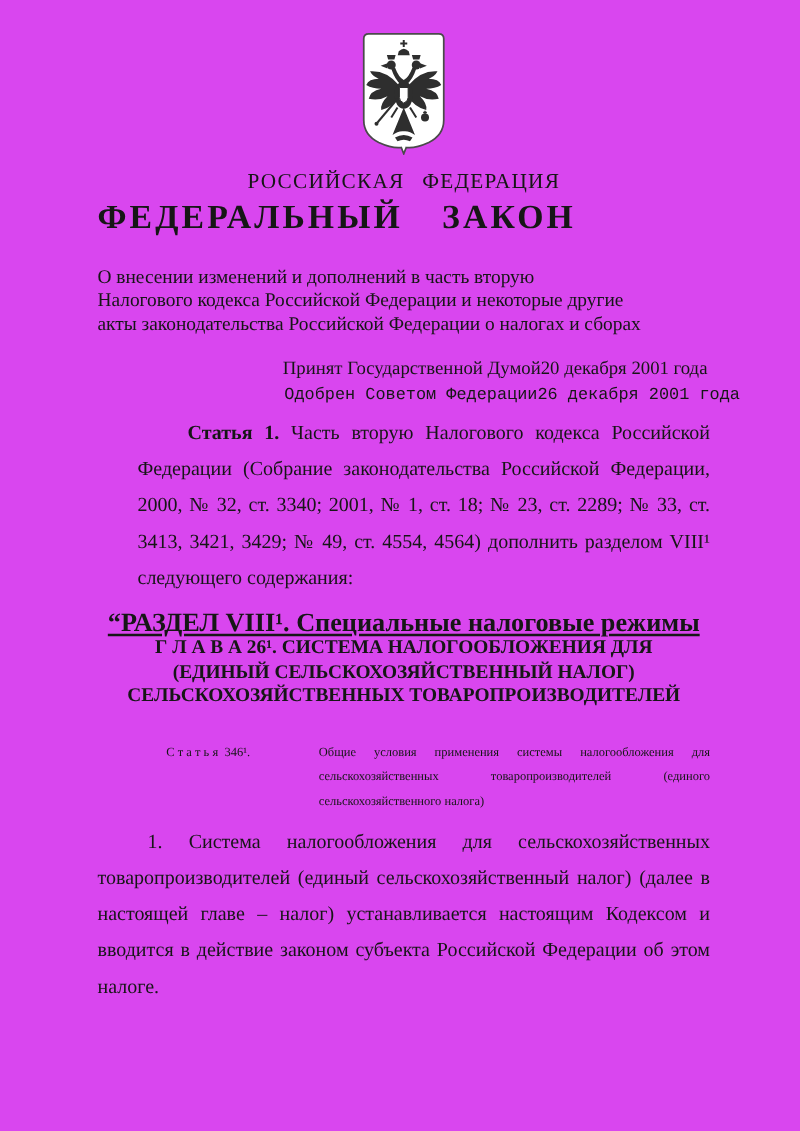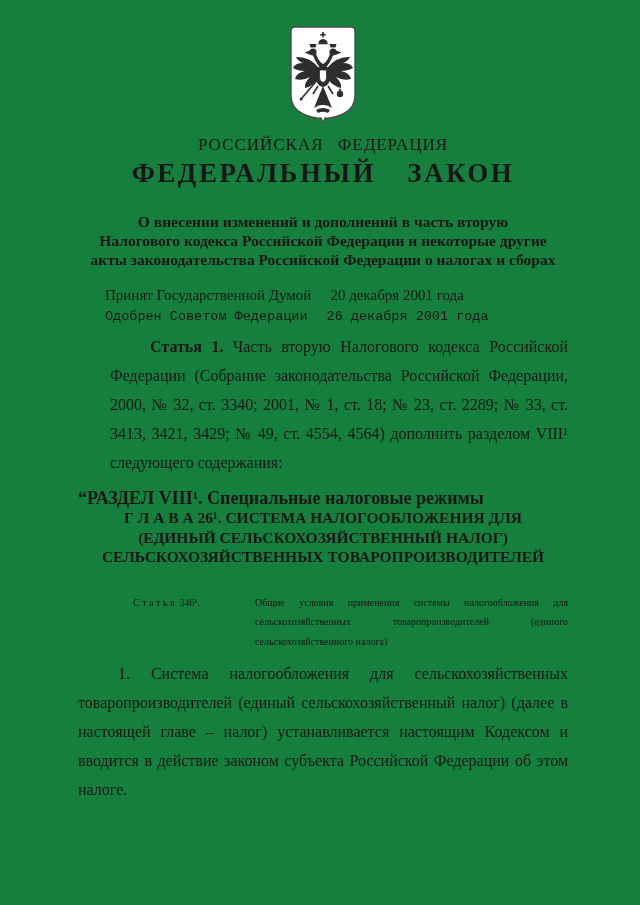--- a/index.html
+++ b/index.html
@@ -6,7 +6,7 @@
   .page {
     width: 640px;
     height: 905px;
-    background: #15803d;
+    background: #d946ef;
     color: #161616;
     font-family: "Liberation Serif", serif;
     position: relative;

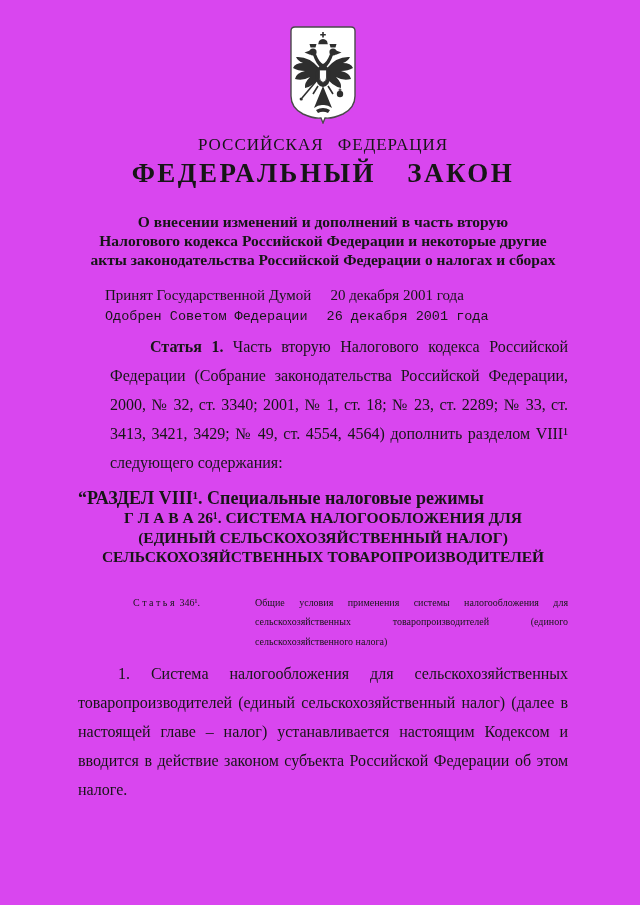--- a/index.html
+++ b/index.html
@@ -26,7 +26,6 @@
     line-height: 20px;
   }
   .doc-type {
-    text-align: center;
     font-size: 27px;
     font-weight: bold;
     letter-spacing: 2.5px;

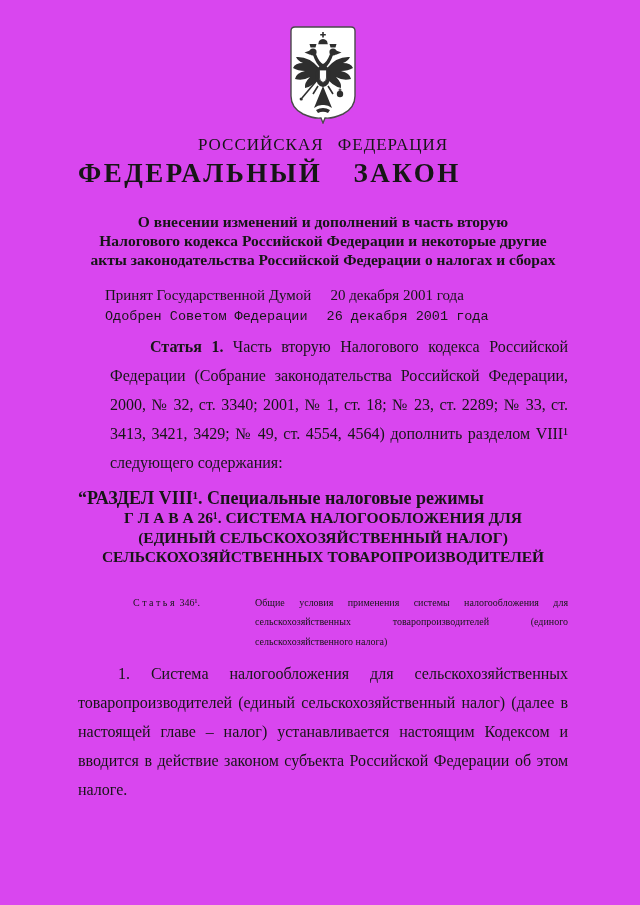--- a/index.html
+++ b/index.html
@@ -34,8 +34,7 @@
     line-height: 30px;
   }
   .law-title {
-    text-align: center;
-    font-weight: bold;
+    font-weight: normal;
     font-size: 15.5px;
     line-height: 19px;
     margin-top: 24px;

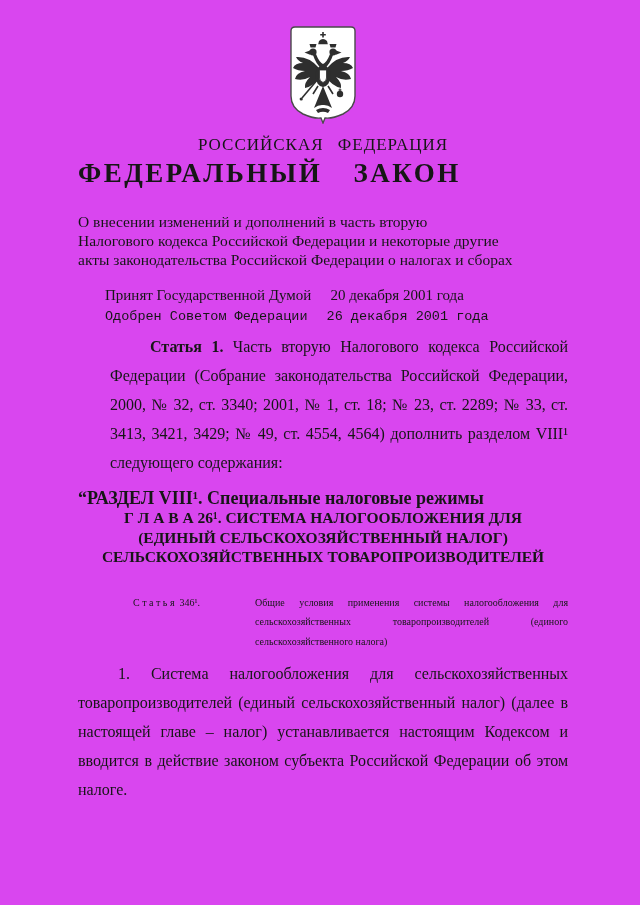--- a/index.html
+++ b/index.html
@@ -45,7 +45,7 @@
     margin-right: -24px;
     font-size: 15px;
   }
-  .adoption-row { display: flex; justify-content: flex-start; line-height: 22px; gap: 19px; }
+  .adoption-row { display: flex; justify-content: flex-end; line-height: 22px; }
   .adoption-row.first .date { padding-right: 26px; }
   .adoption-row.second {
     font-family: "Liberation Mono", "DejaVu Sans Mono", monospace;

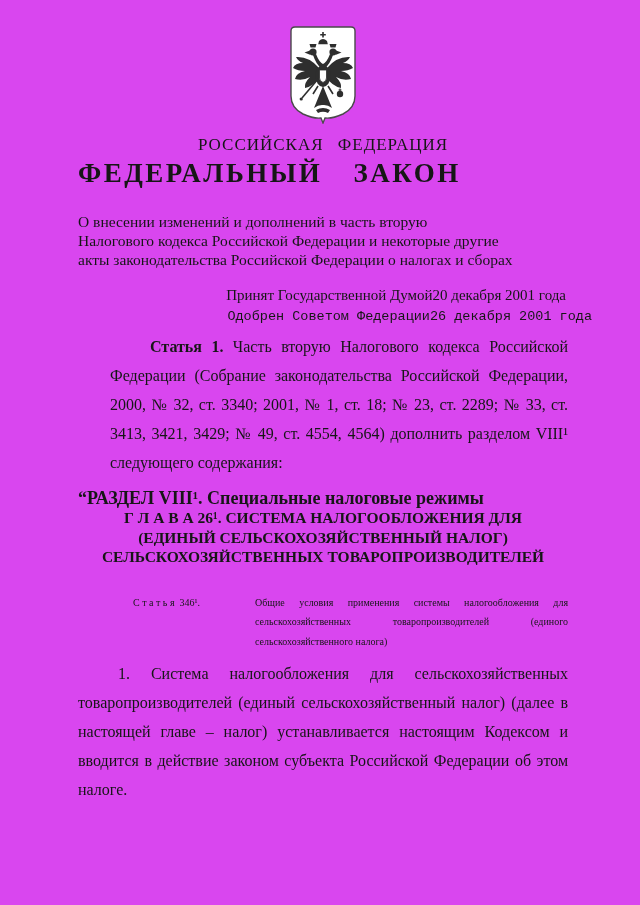--- a/index.html
+++ b/index.html
@@ -61,11 +61,12 @@
   }
   .article-para .bold-label { font-weight: bold; }
   .section-heading {
-    text-align: left;
+    text-align: center;
     font-weight: bold;
-    font-size: 18px;
+    font-size: 21px;
     line-height: 19px;
     margin-top: 12px;
+    text-decoration: underline;
   }
   .chapter-heading {
     text-align: center;

